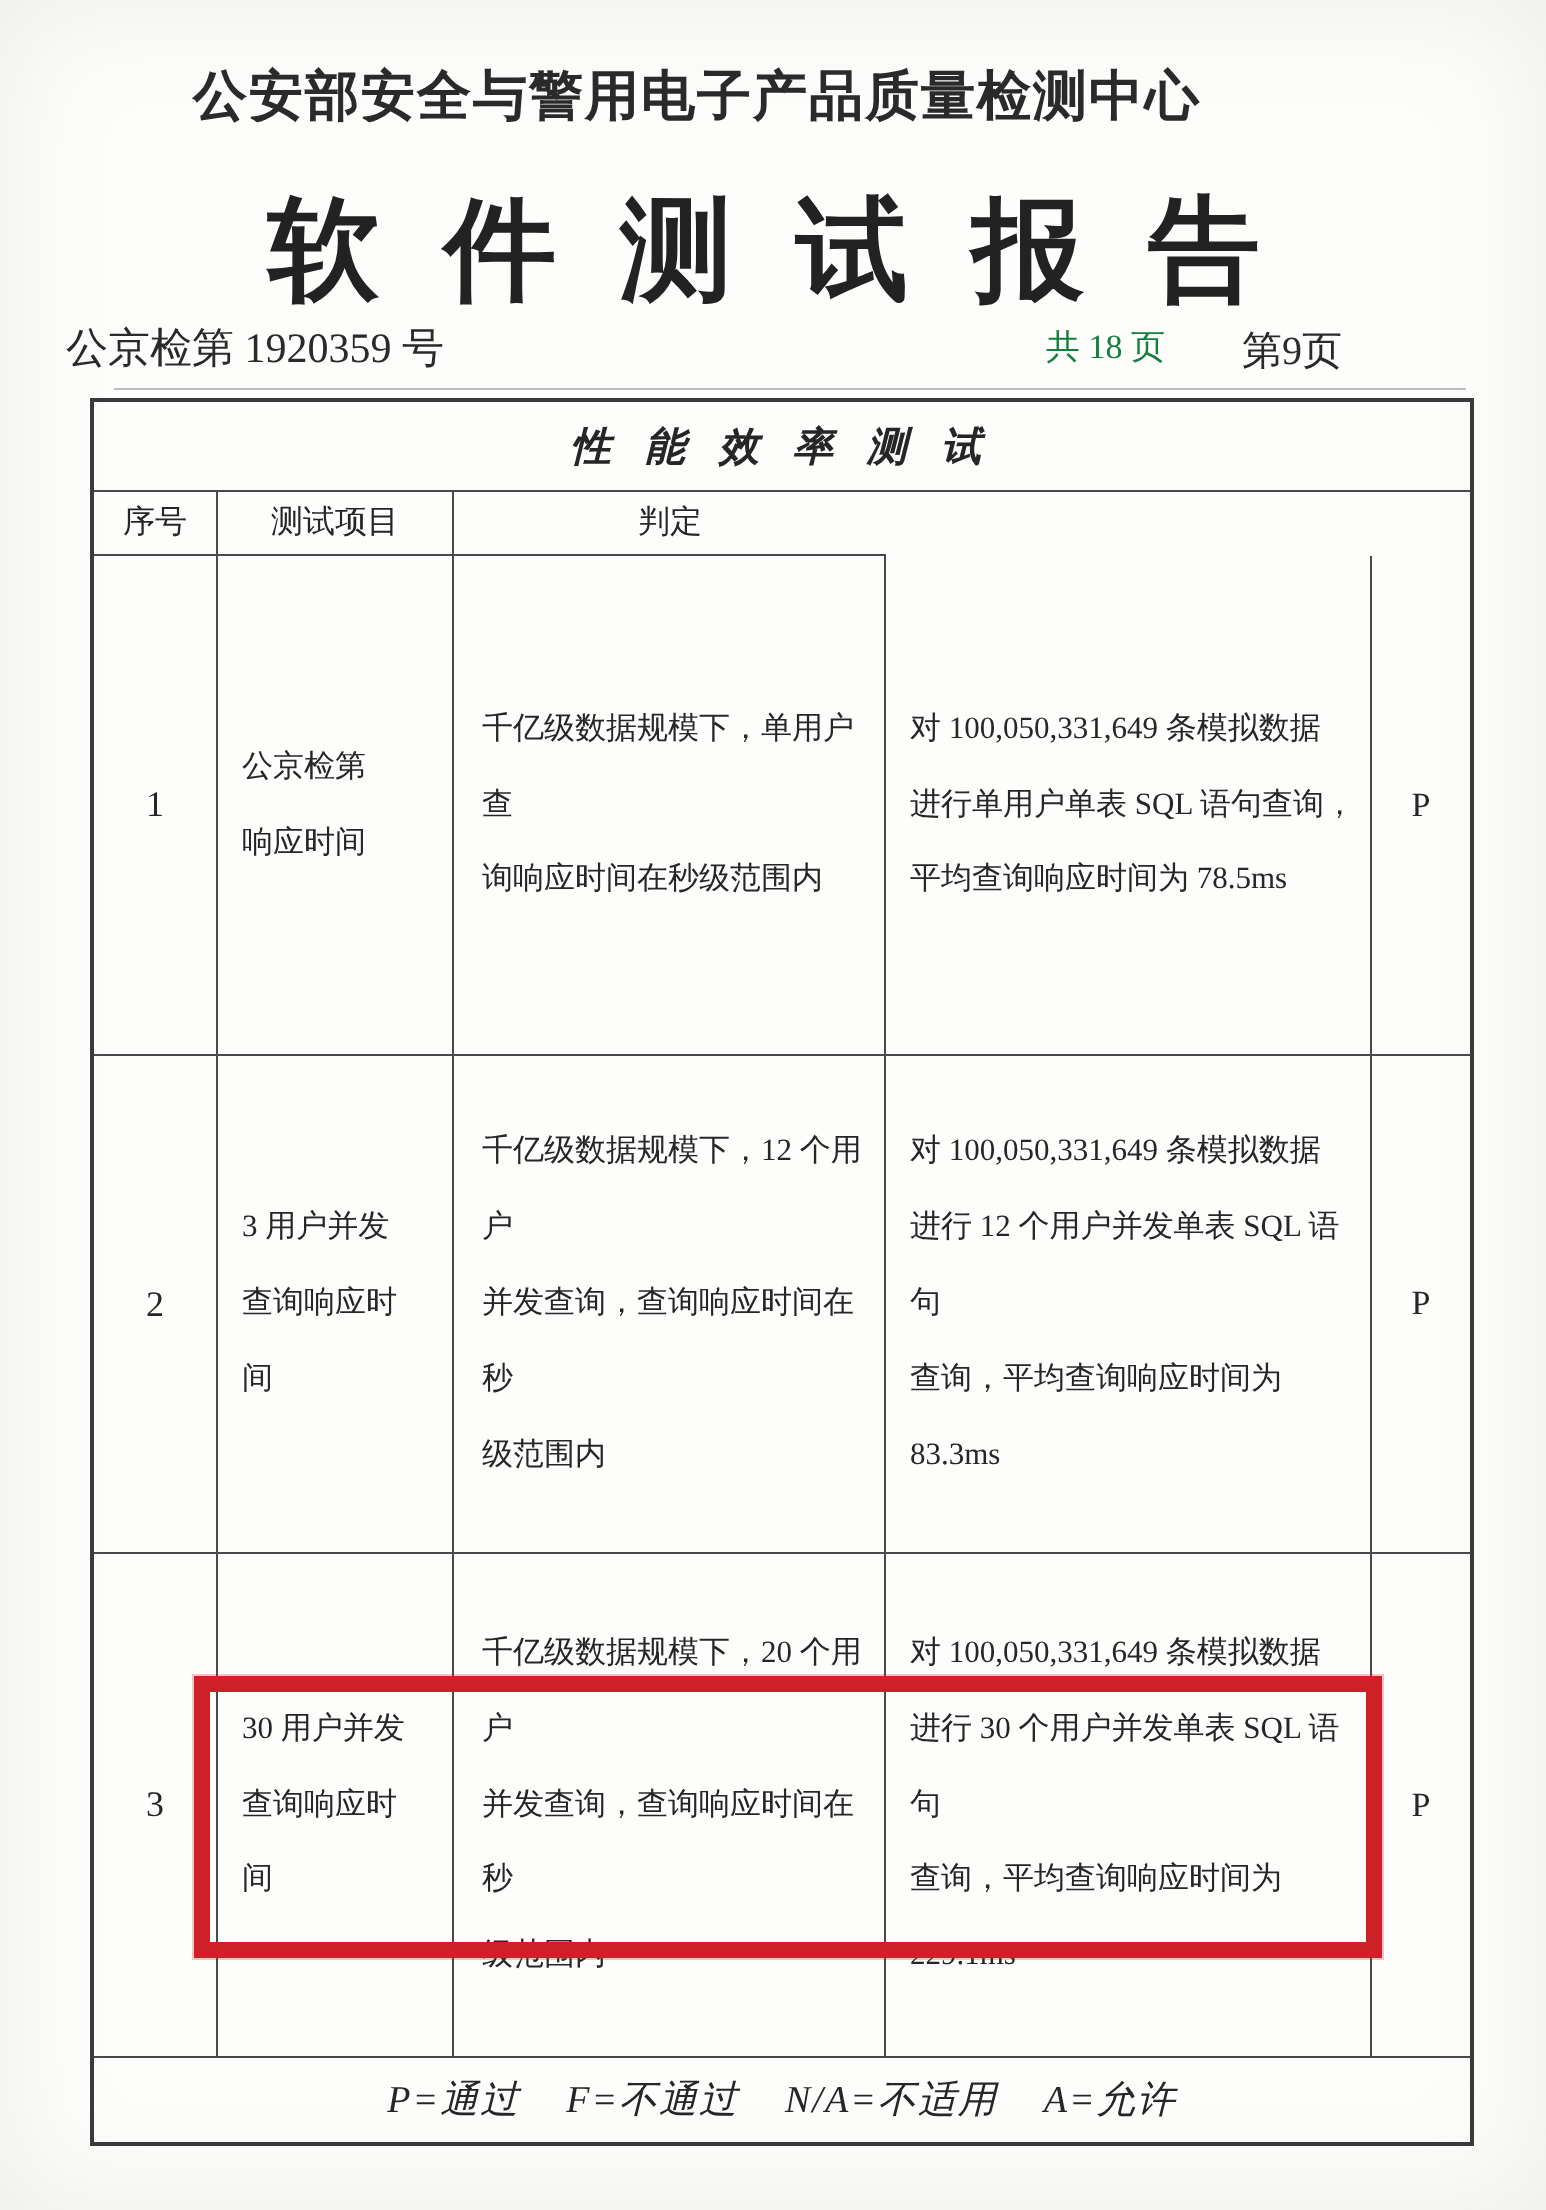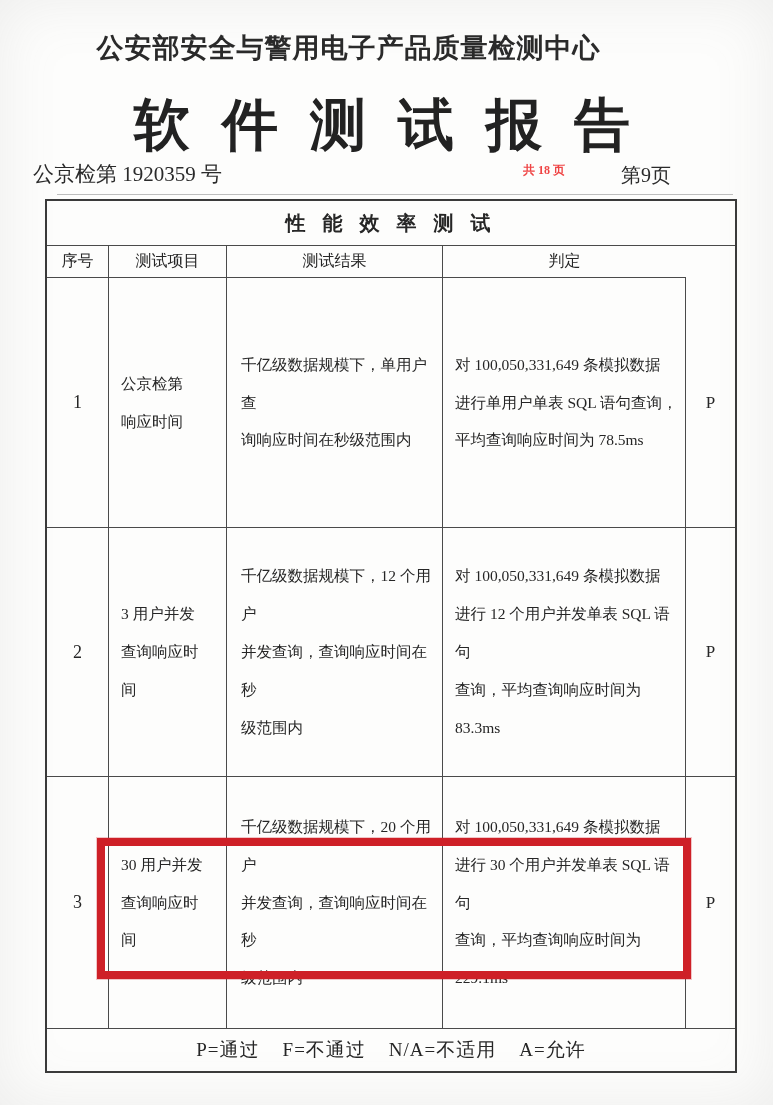--- a/index.html
+++ b/index.html
@@ -25,7 +25,7 @@
   }
   .doc-line { position:absolute; top:160px; left:0; width:773px; height:30px; }
   .doc-number { position:absolute; left:33px; top:0; font-size:21px; color:#2a2a2a; }
-  .pages-total { position:absolute; left:523px; top:2px; font-size:12px; color:#ef4444;font-weight:bold; }
+  .pages-total { position:absolute; left:523px; top:2px; font-size:17px; color:#15803d; }
   .pages-current { position:absolute; left:621px; top:2px; font-size:20px; color:#2a2a2a; }
 
   .pre-line-ghost {

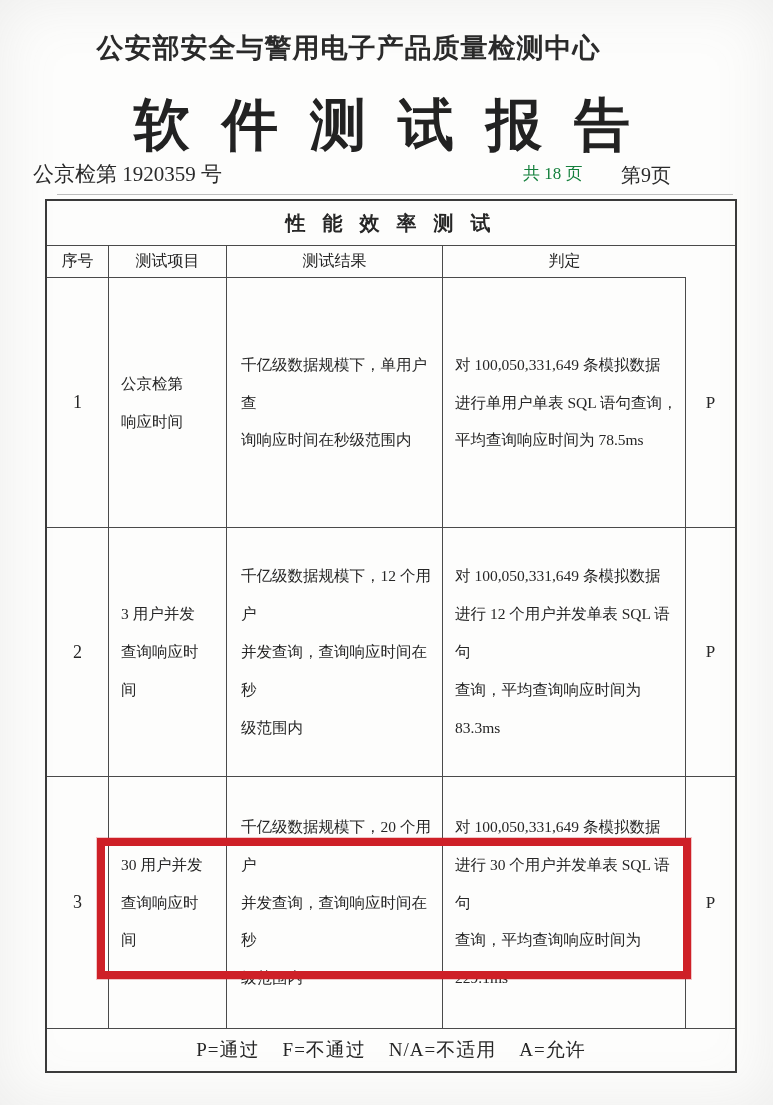--- a/index.html
+++ b/index.html
@@ -50,7 +50,7 @@
     overflow:hidden;
   }
   .cell:last-child { border-right:none; }
-  .row-legend .cell-legend, .row-title .cell-title { border-right:none; }
+  .row-legend .cell-legend, .row-title .cell-title { border-right:none;font-style:italic; }
 
   .cell-title {
     border-bottom:1.5px solid #4a4a4a;

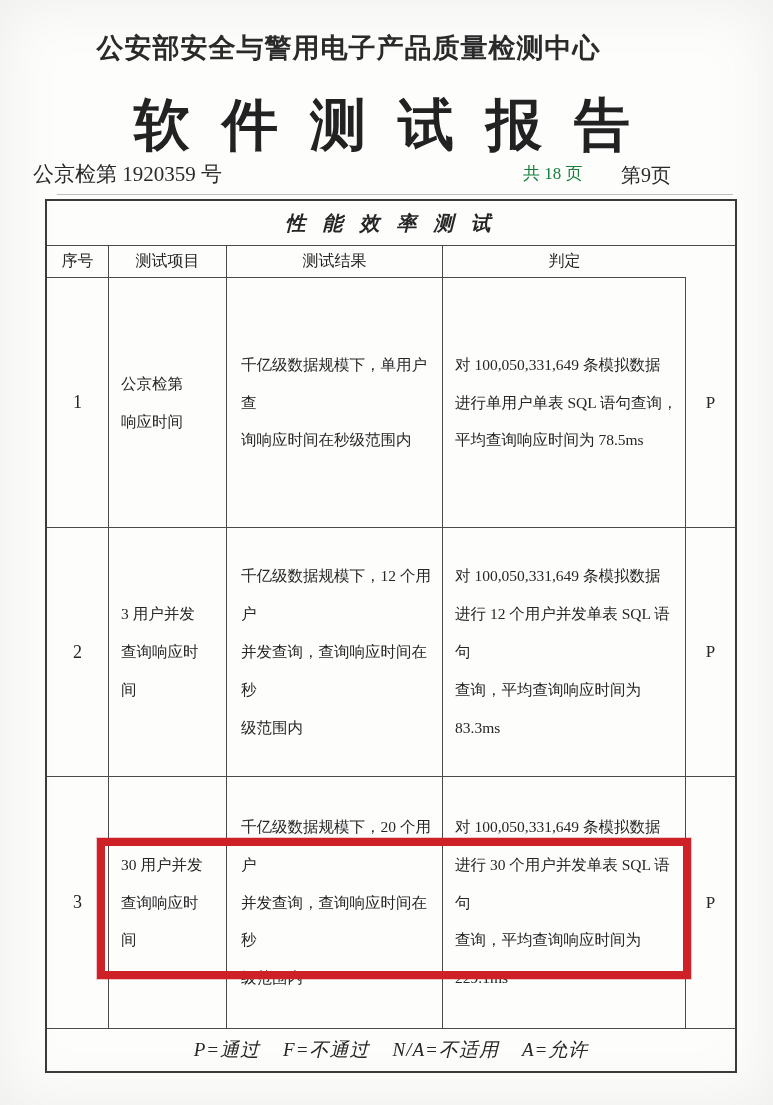--- a/index.html
+++ b/index.html
@@ -108,7 +108,6 @@
     <div class="t-row row-header">
       <div class="cell hdr">序号</div>
       <div class="cell hdr">测试项目</div>
-      <div class="cell hdr">测试结果</div>
       <div class="cell hdr">判定</div>
     </div>
 

